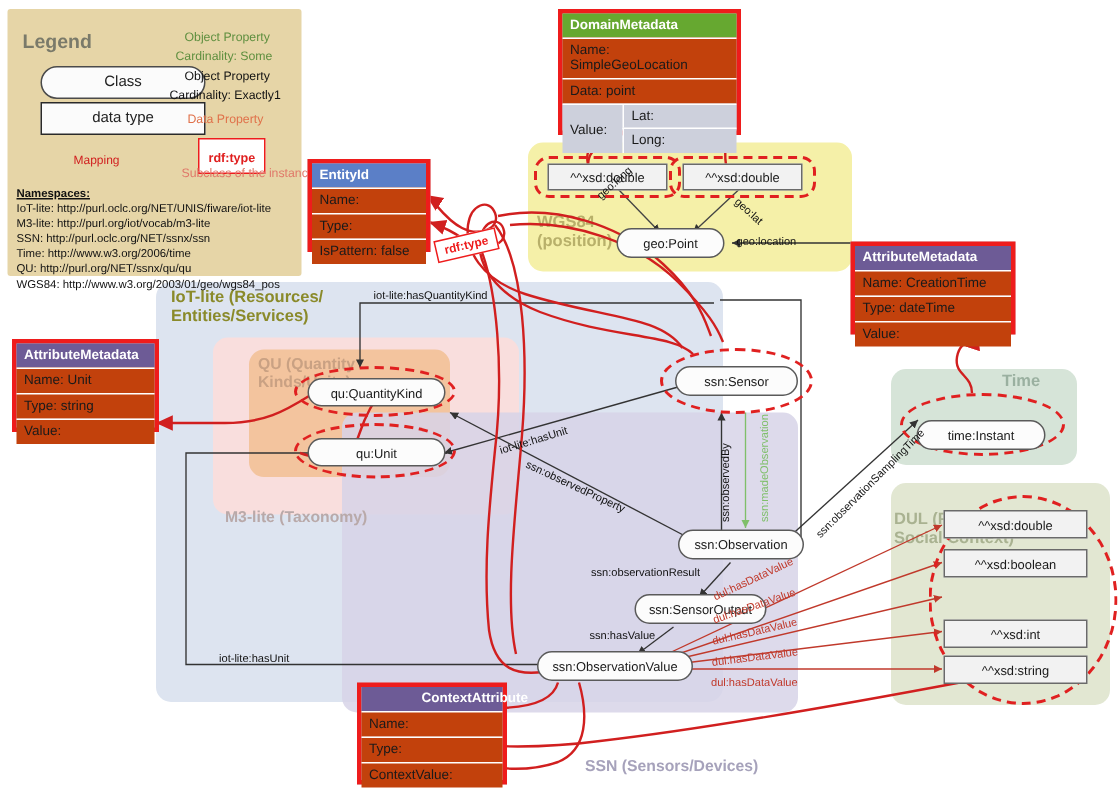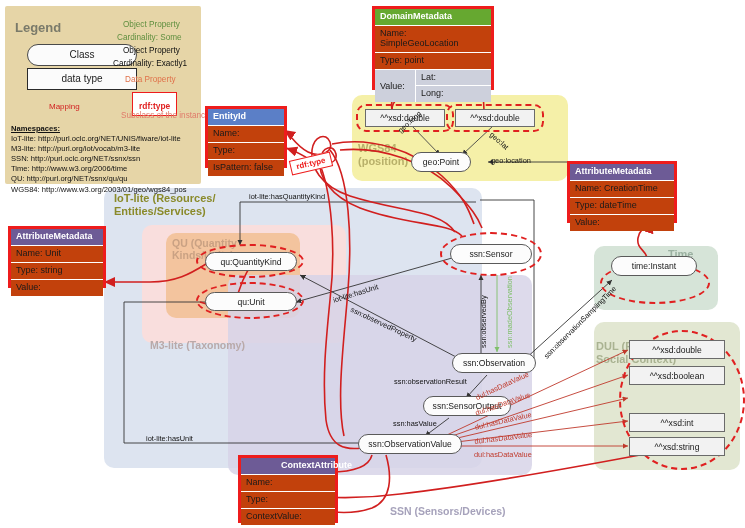--- a/index.html
+++ b/index.html
@@ -203,7 +203,7 @@
   <div class="card" style="left:372px;top:6px;width:122px;height:84px;">
     <div class="hdr" style="background:#66a830;">DomainMetadata</div>
     <div class="row">Name: SimpleGeoLocation</div>
-    <div class="row">Type: point</div>
+    <div class="row">Data: point</div>
     <div class="vrow">
       <div class="lbl">Value:</div>
       <div class="sub">

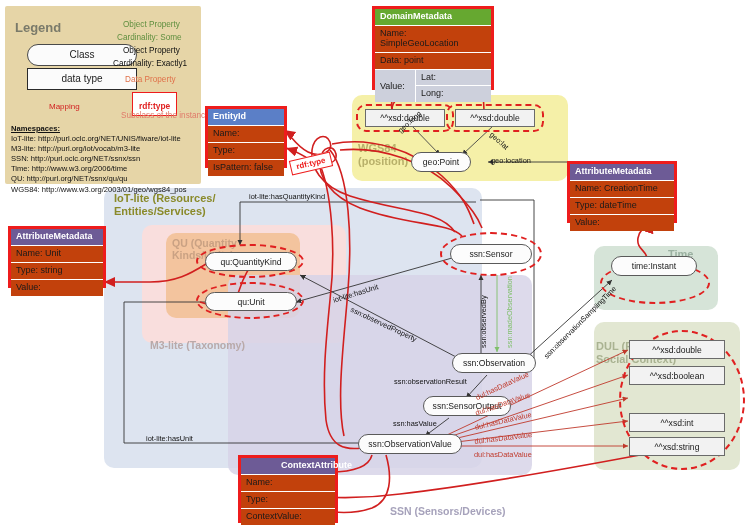--- a/index.html
+++ b/index.html
@@ -247,7 +247,7 @@
   <div class="dashrect" style="left:446px;top:104px;width:98px;height:28px;"></div>
   <div class="dtype" style="left:455px;top:109px;width:80px;height:18px;">^^xsd:double</div>
 
-  <div class="node" style="left:411px;top:152px;width:60px;height:20px;">geo:Point</div>
+  <div class="node" style="left:411px;top:152px;width:72px;height:20px;">geo:Point</div>
 
   <div class="dashellipse" style="left:196px;top:244px;width:108px;height:34px;"></div>
   <div class="node" style="left:205px;top:252px;width:92px;height:19px;">qu:QuantityKind</div>

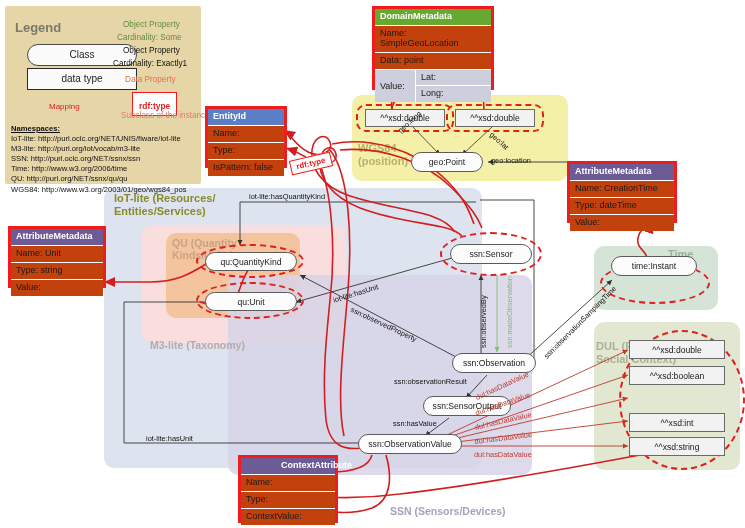--- a/index.html
+++ b/index.html
@@ -265,7 +265,7 @@
   <div class="node" style="left:358px;top:434px;width:104px;height:20px;">ssn:ObservationValue</div>
 
   <div class="dashellipse" style="left:600px;top:262px;width:110px;height:42px;"></div>
-  <div class="node" style="left:611px;top:256px;width:86px;height:20px;">time:Instant</div>
+  <div class="node" style="left:611px;top:280px;width:86px;height:20px;">time:Instant</div>
 
   <div class="dashellipse" style="left:619px;top:330px;width:126px;height:140px;"></div>
   <div class="dtype" style="left:629px;top:340px;width:96px;height:19px;">^^xsd:double</div>

